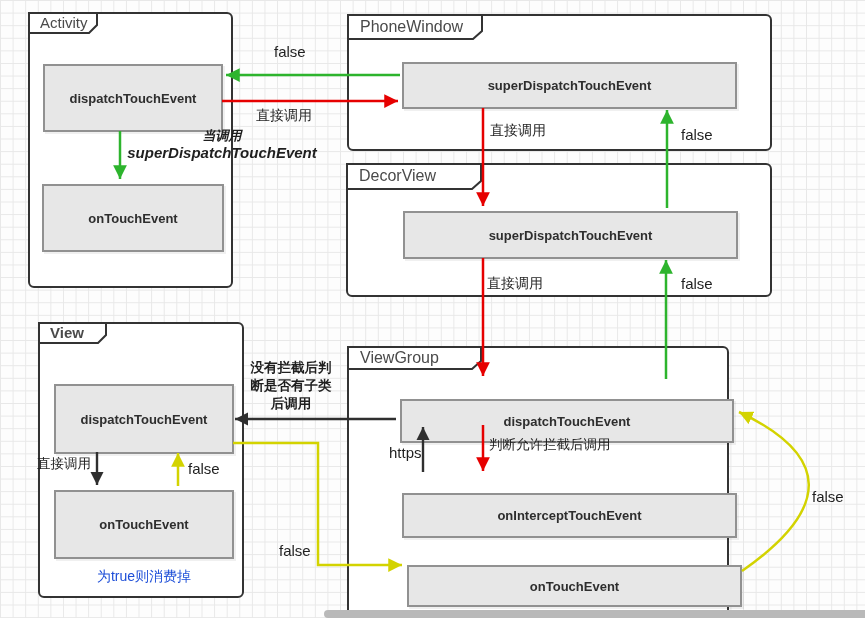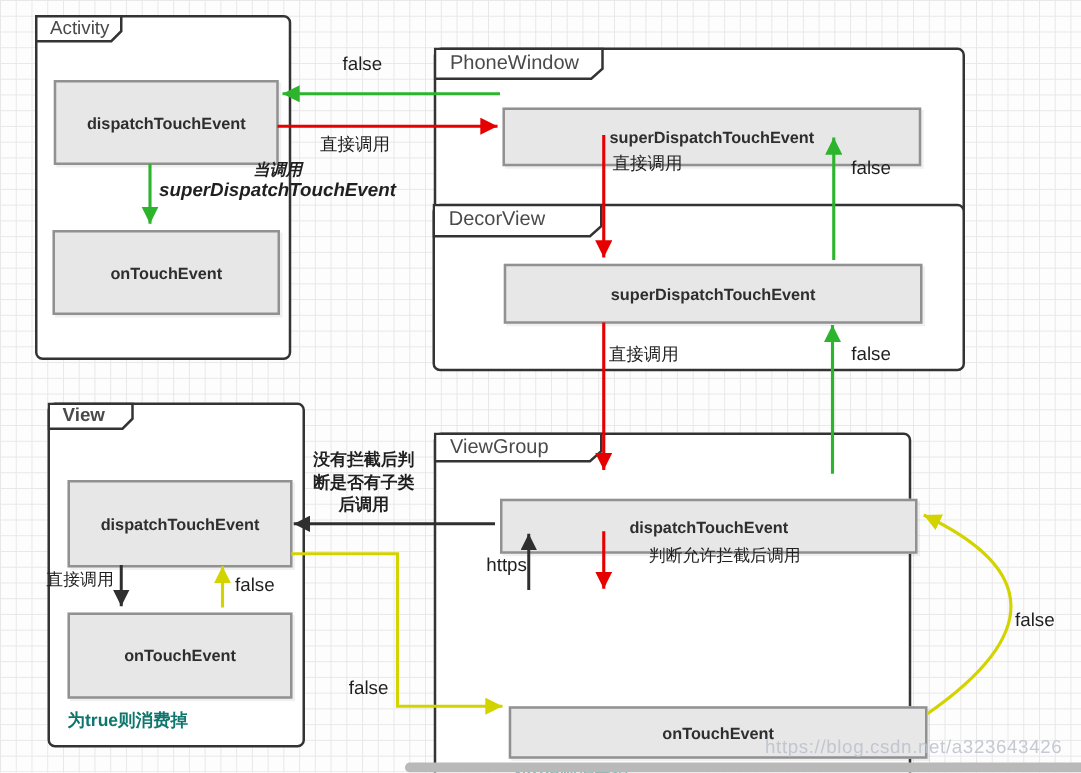--- a/index.html
+++ b/index.html
@@ -58,7 +58,7 @@
     </div>
   </div>
 
-  <div class="container" style="left:347px;top:14px;width:425px;height:137px;margin-top:24px;">
+  <div class="container" style="left:347px;top:14px;width:425px;height:137px;">
     <svg class="tab" width="137" height="27">
       <polygon points="1,1 135,1 135,17 126,25 1,25"></polygon>
     </svg>

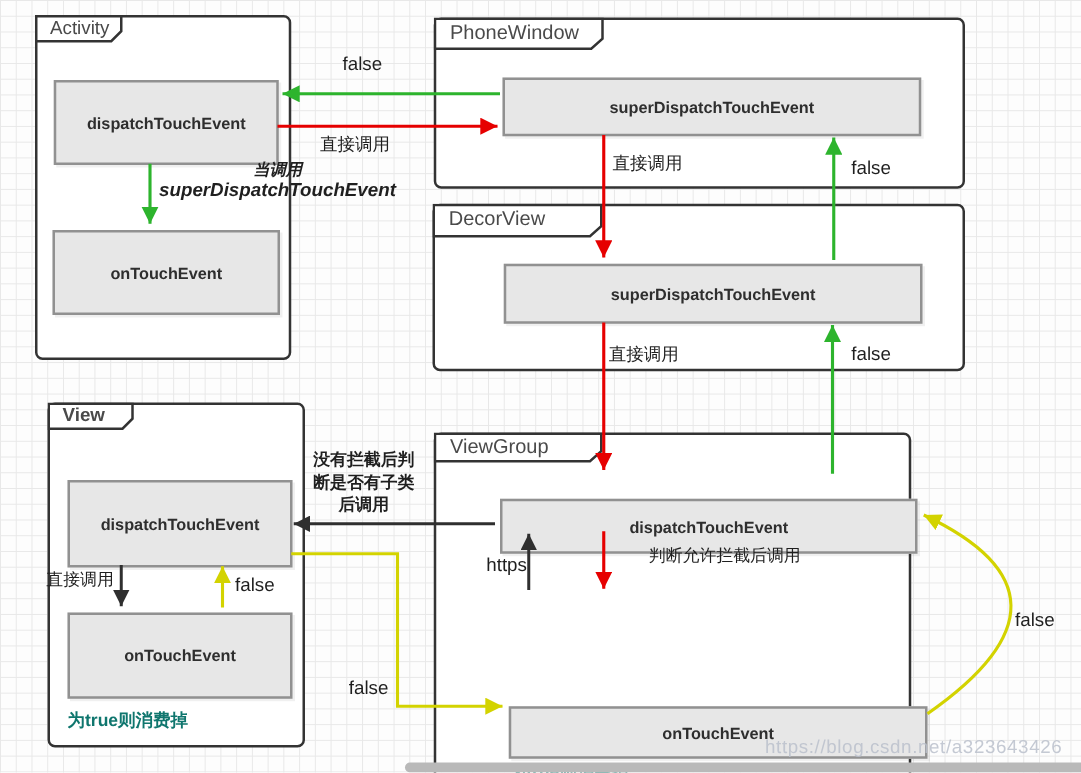--- a/index.html
+++ b/index.html
@@ -157,7 +157,7 @@
   <div class="lbl" style="left:487px;top:275px;font-size:14px;">直接调用</div>
   <div class="lbl" style="left:681px;top:275px;font-size:15px;">false</div>
 
-  <div class="lbl" style="left:489px;top:436px;font-size:13.5px;margin-left:30px;">判断允许拦截后调用</div>
+  <div class="lbl" style="left:489px;top:436px;font-size:13.5px;">判断允许拦截后调用</div>
   <div class="lbl" style="left:389px;top:444px;font-size:15px;">https</div>
 
   <div class="lbl-block" style="left:244px;top:359px;width:94px;font-size:13.5px;line-height:1.35;">

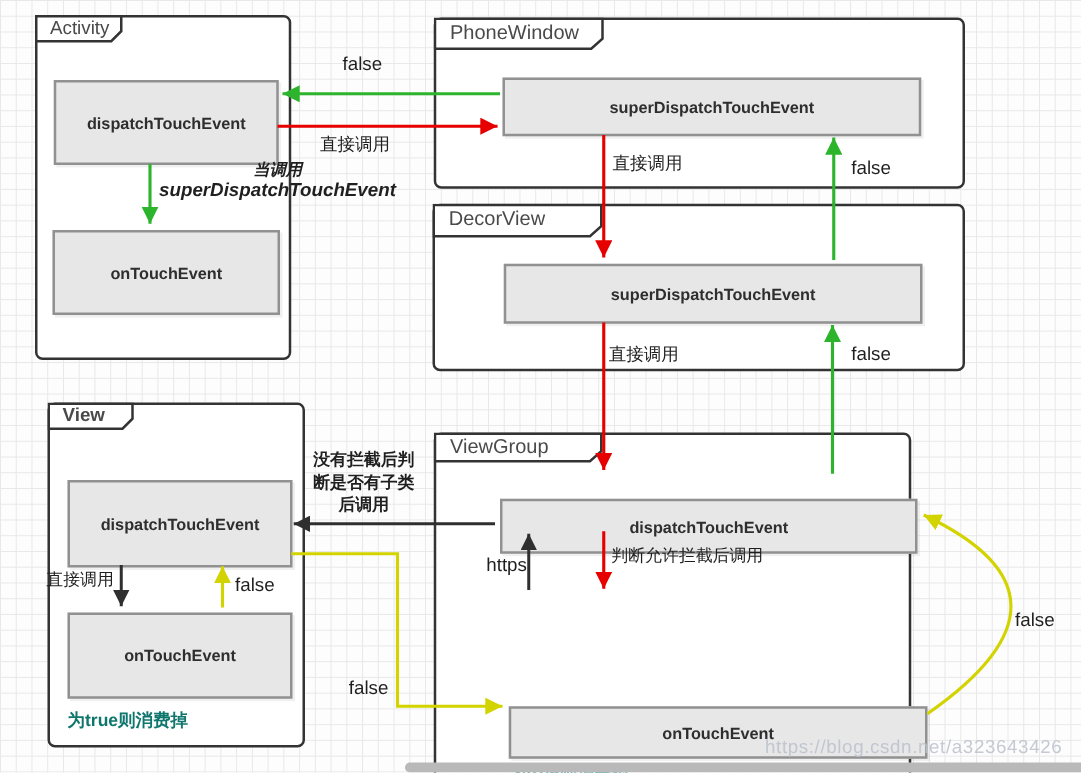--- a/index.html
+++ b/index.html
@@ -85,6 +85,9 @@
     <span class="tab-title" style="left:11px;top:1px;font-size:16px;">ViewGroup</span>
     <div class="node" style="left:51px;top:51px;width:334px;height:44px;">
       <span>dispatchTouchEvent</span>
+    </div>
+    <div class="node" style="left:53px;top:145px;width:335px;height:45px;">
+      <span>onInterceptTouchEvent</span>
     </div>
     <div class="node" style="left:58px;top:217px;width:335px;height:42px;">
       <span>onTouchEvent</span>

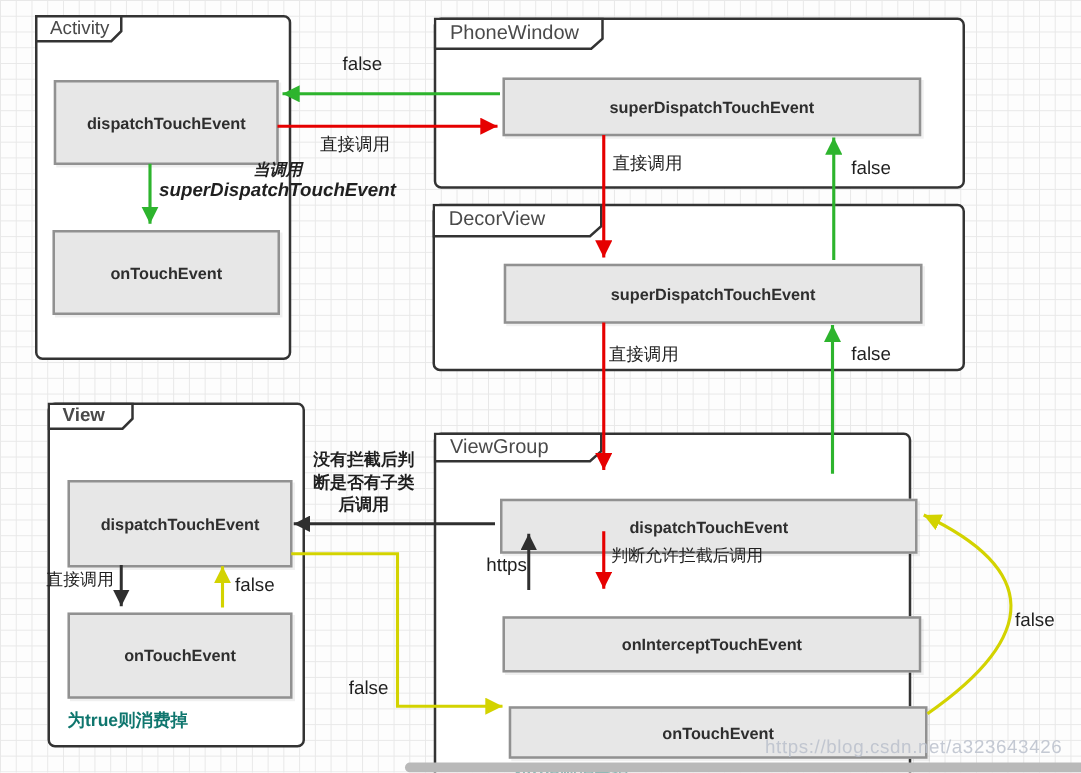--- a/index.html
+++ b/index.html
@@ -30,7 +30,7 @@
   #arrows{position:absolute;left:0;top:0;z-index:20;pointer-events:none;}
   .lbl{position:absolute;z-index:30;font-weight:normal;color:#1f1f1f;white-space:nowrap;}
   .lbl-block{position:absolute;z-index:30;font-weight:bold;color:#1f1f1f;text-align:center;}
-  .note{position:absolute;z-index:30;font-weight:bold;color:#0f766e;font-size:14px;text-align:left;}
+  .note{position:absolute;z-index:30;font-weight:normal;color:#1d4ed8;font-size:14px;text-align:center;}
   #watermark{
     position:absolute;left:612px;top:589px;z-index:50;font-size:15px;
     color:rgba(186,191,203,0.85);white-space:nowrap;letter-spacing:0.5px;

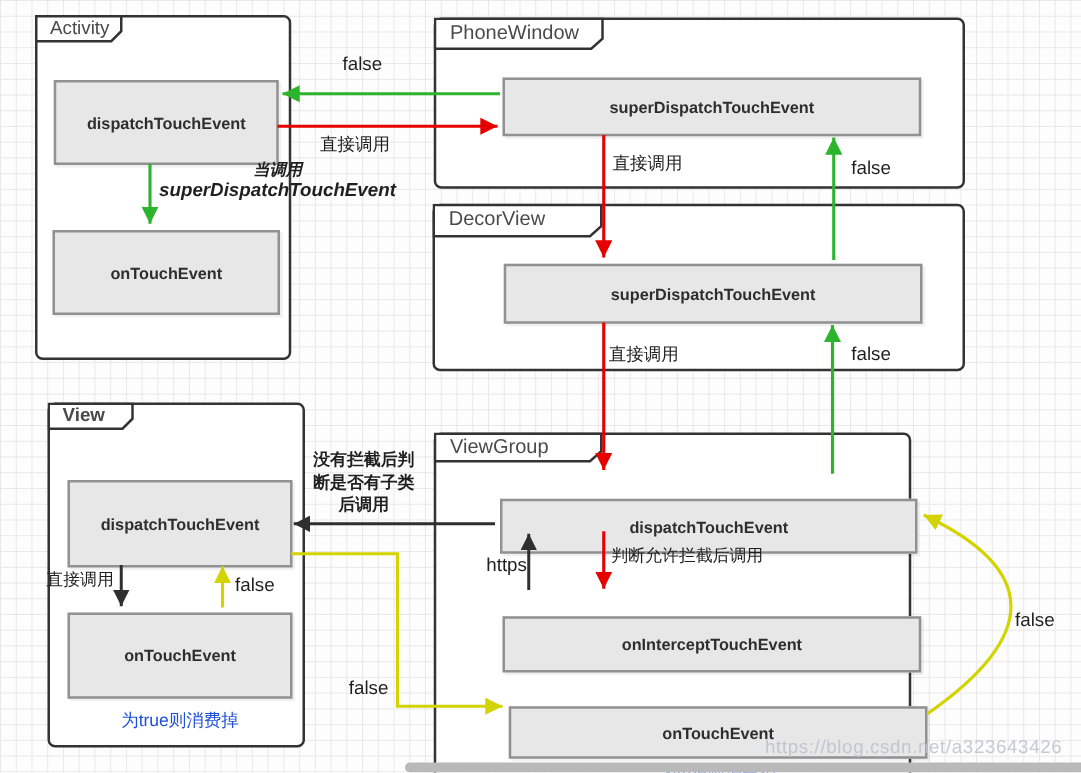--- a/index.html
+++ b/index.html
@@ -175,7 +175,6 @@
   <div class="lbl" style="left:279px;top:542px;font-size:15px;">false</div>
   <div class="lbl" style="left:812px;top:488px;font-size:15px;">false</div>
 
-  <div id="watermark">https://blog.csdn.net/a323643426</div>
 
   <div id="bottombar"></div>
 

